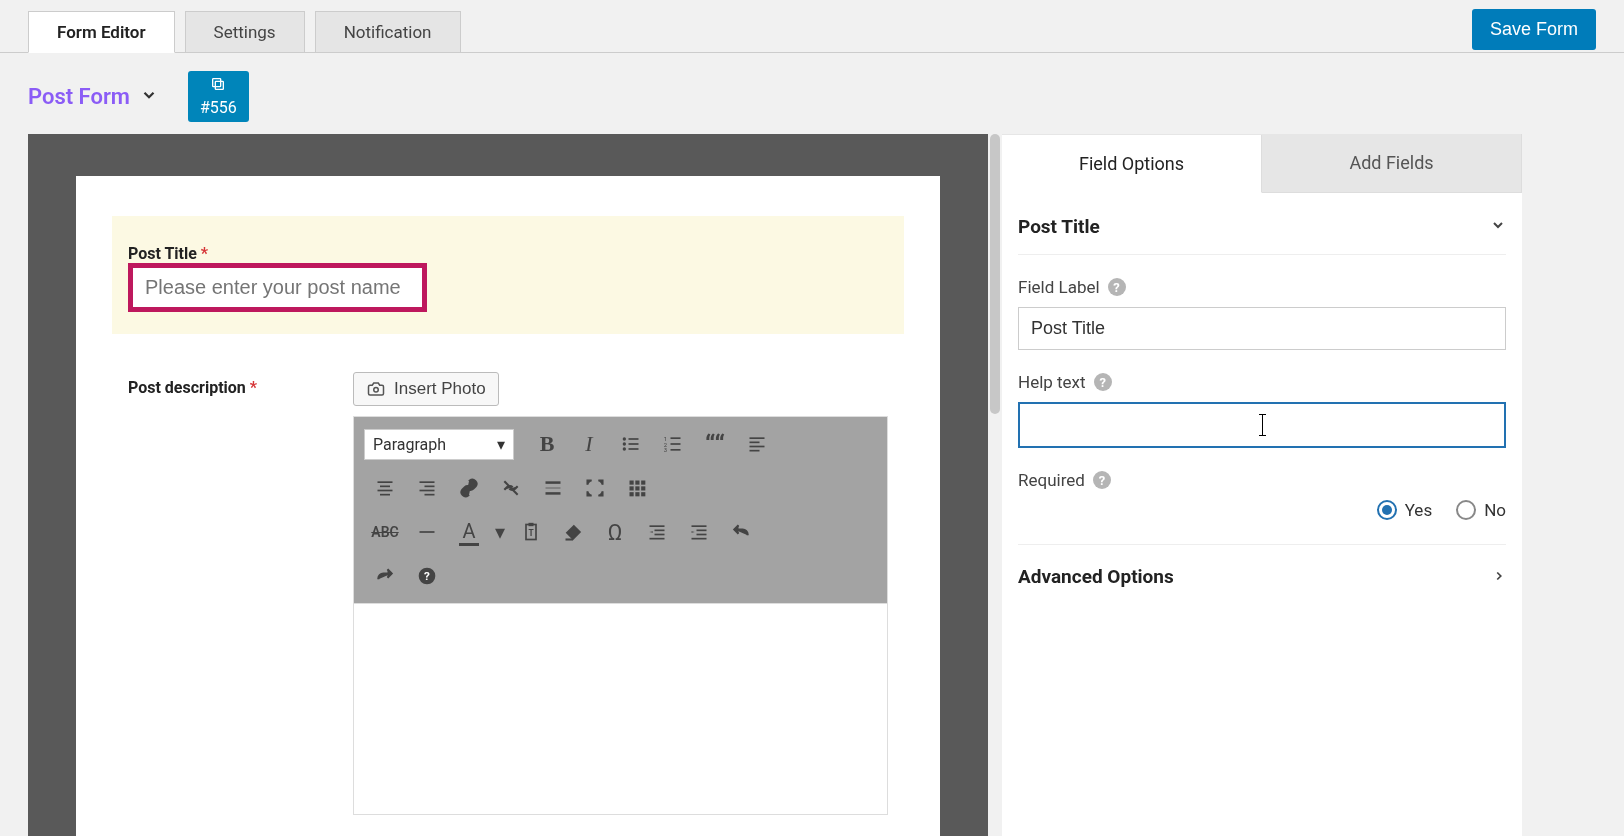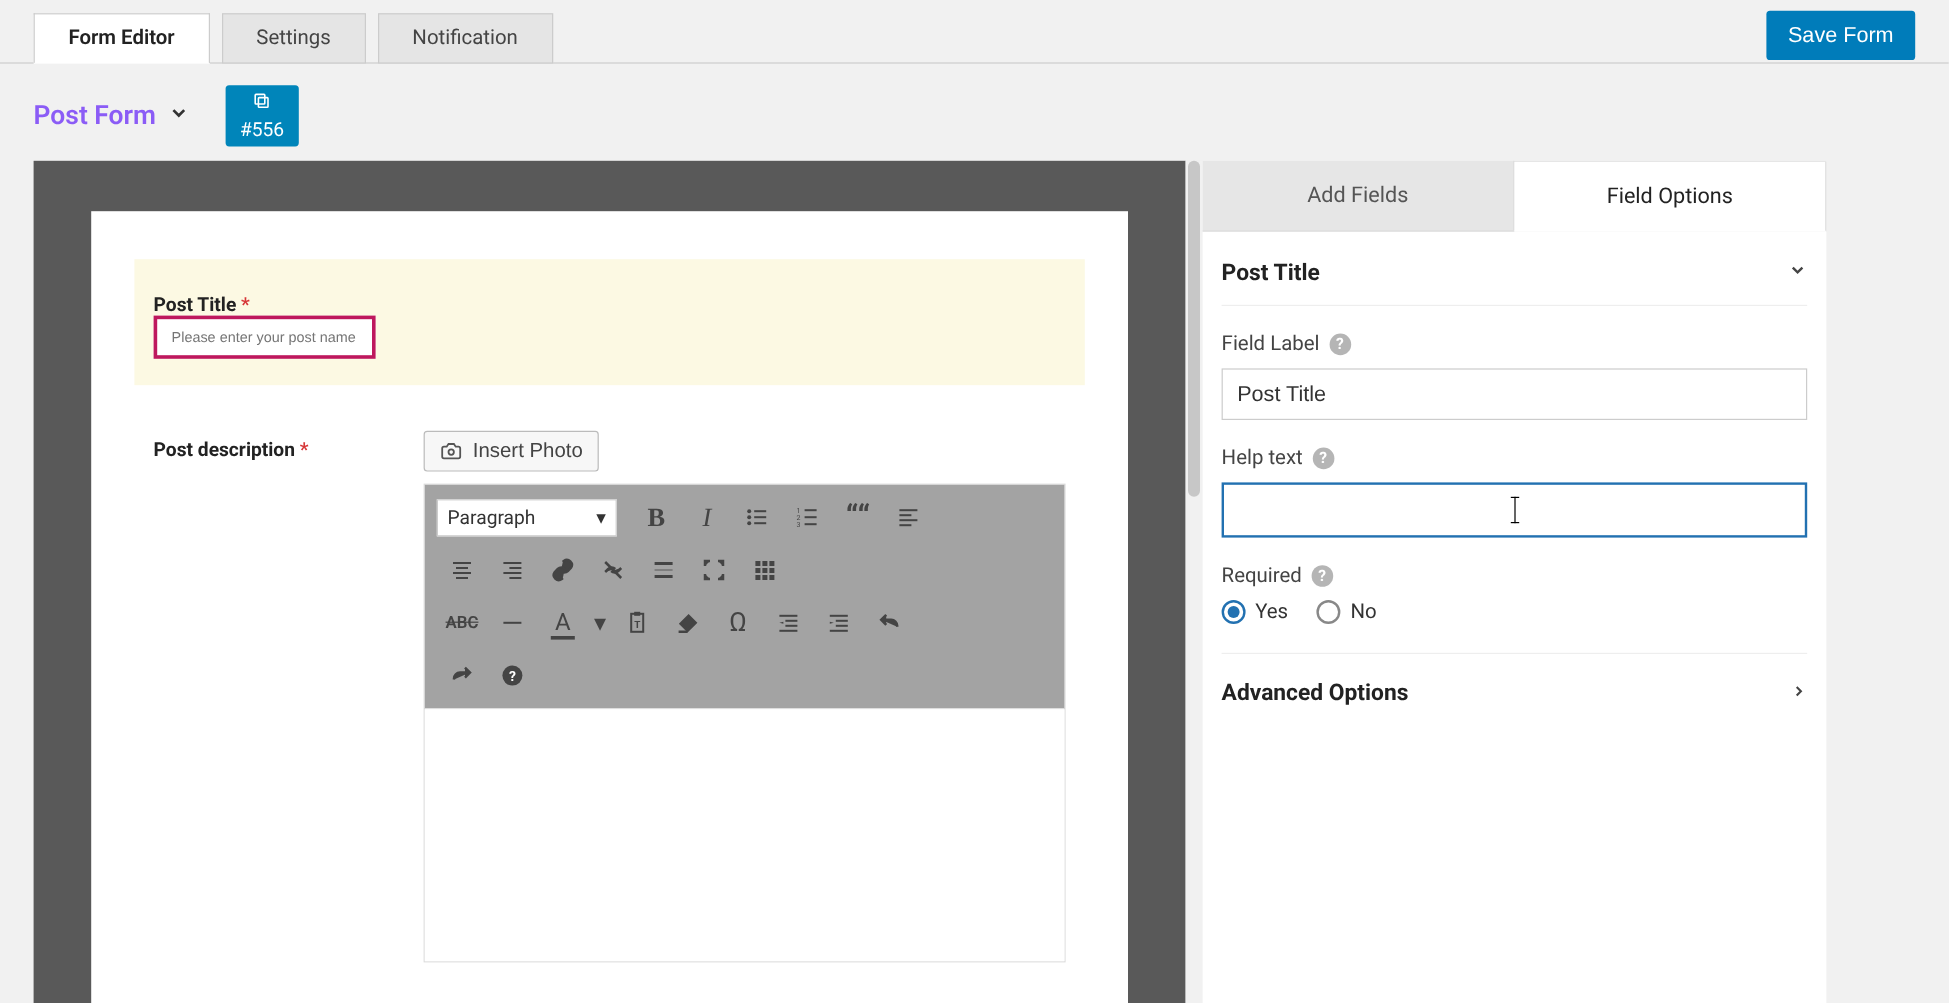--- a/index.html
+++ b/index.html
@@ -545,8 +545,8 @@
 
     <div class="sidebar">
       <div class="side-tabs">
+        <div class="side-tab active">Field Options</div>
         <div class="side-tab">Add Fields</div>
-        <div class="side-tab active">Field Options</div>
       </div>
       <div class="sidebar-body">
         <div class="section-header">

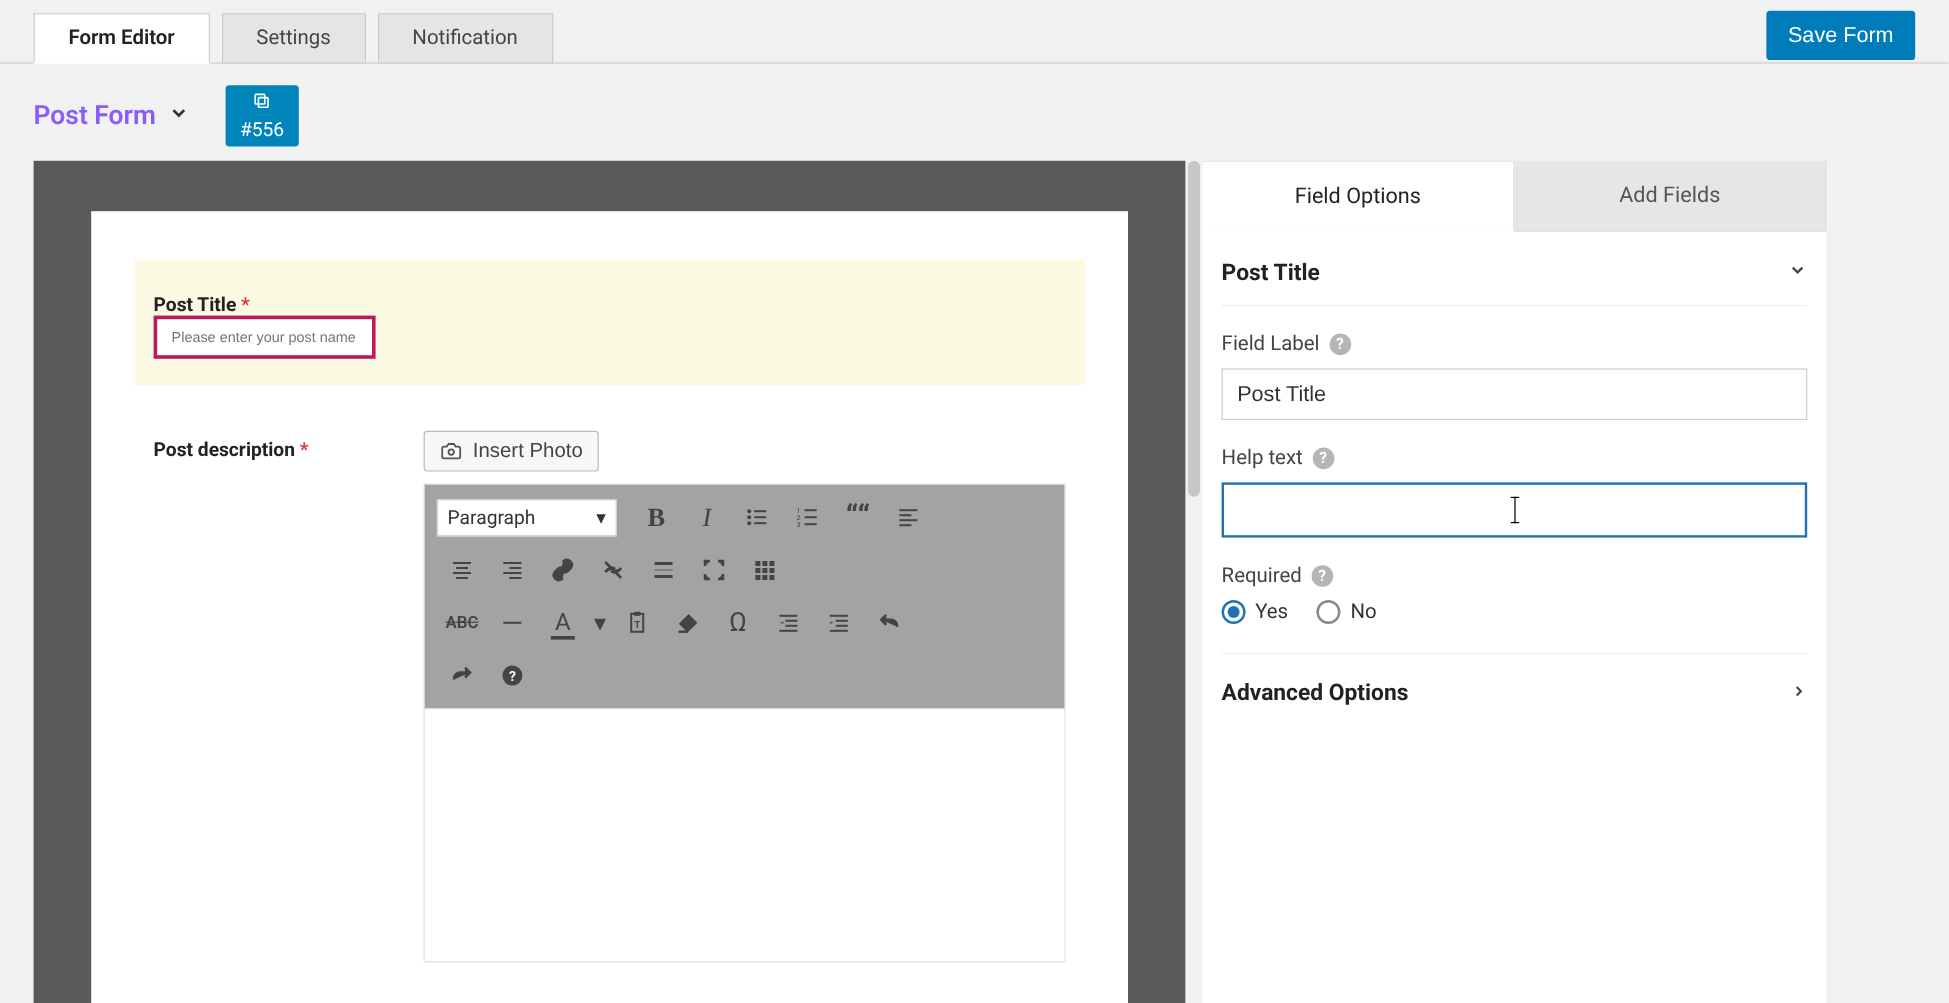--- a/index.html
+++ b/index.html
@@ -124,8 +124,8 @@
   .text-input-preview {
     width: 100%;
     padding: 8px 12px;
-    font-size: 12px;
-    border: 3px solid #be185d;
+    font-size: 20px;
+    border: 5px solid #be185d;
     color: #ec4899;
     background: #fff;
   }

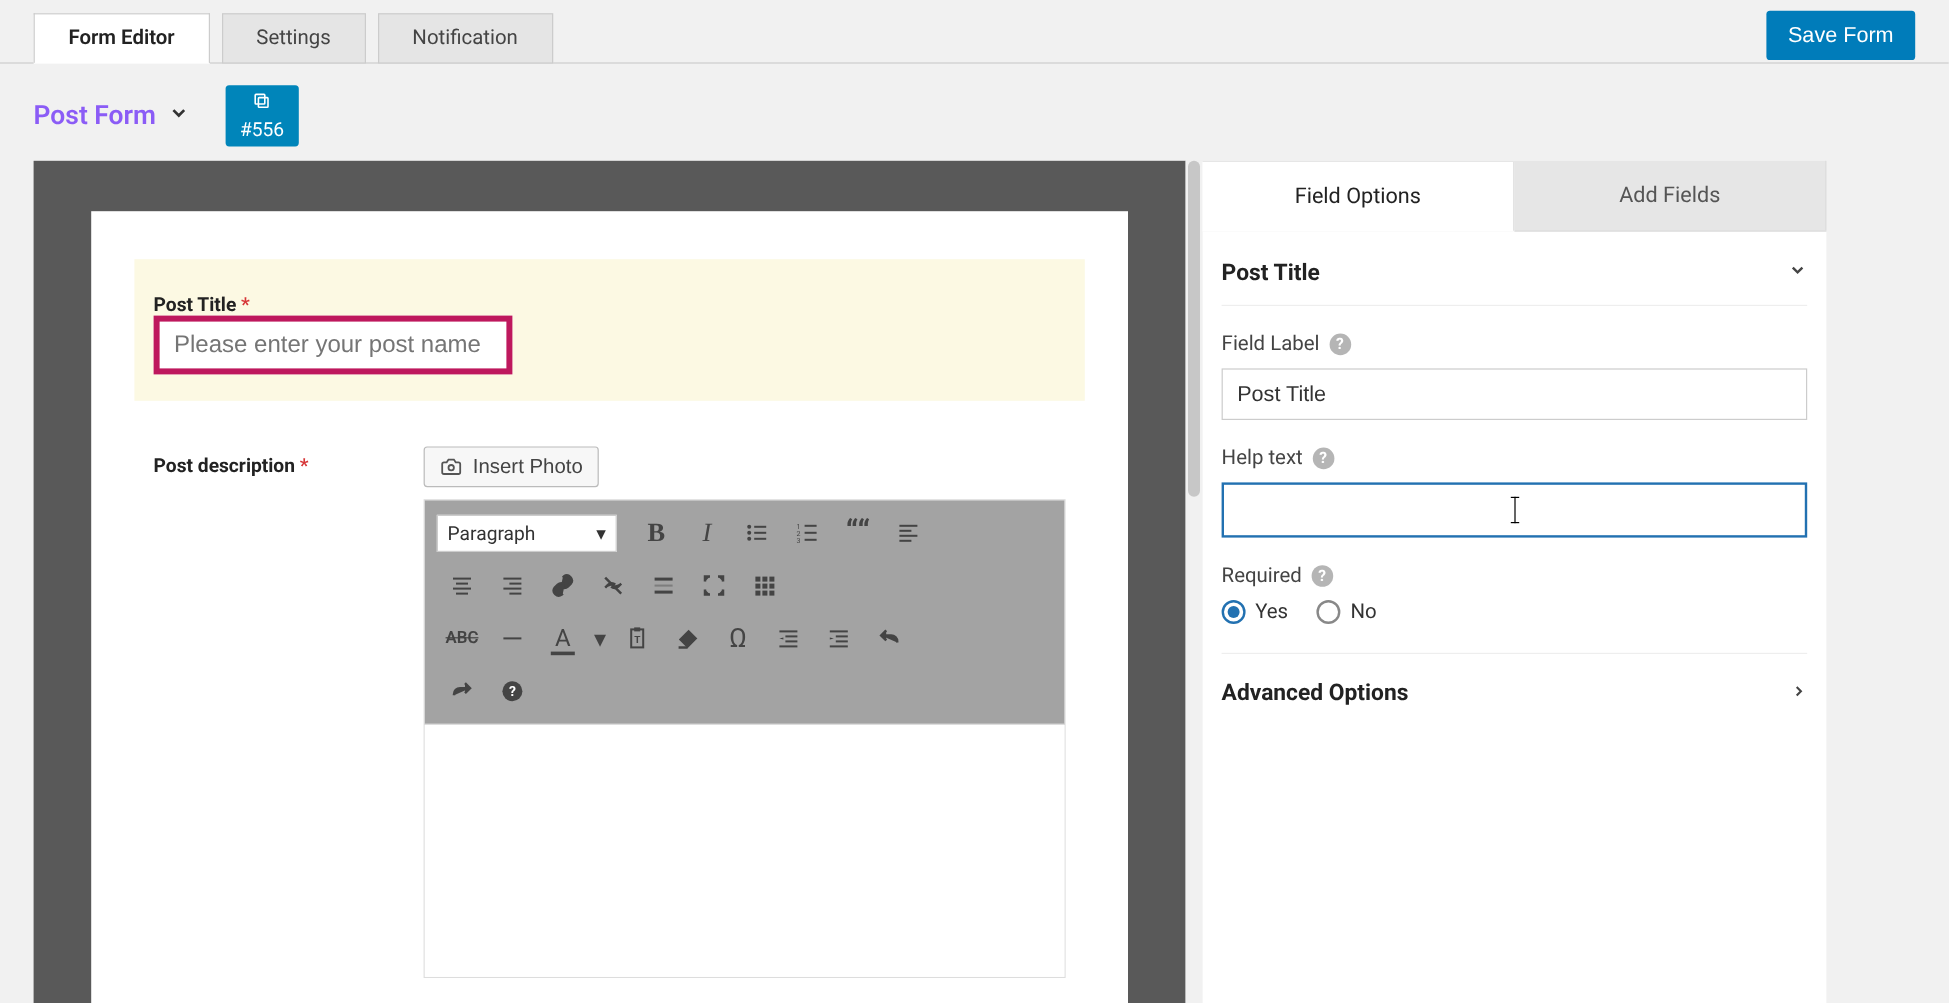--- a/index.html
+++ b/index.html
@@ -272,7 +272,7 @@
     border: 2px solid #2271b1;
     outline: none;
   }
-  .radio-row { display: flex; gap: 24px; align-items: center; margin-top: 6px; }
+  .radio-row { display: flex; gap: 24px; align-items: center; margin-top: 6px; justify-content: flex-end; }
   .radio-item { display: flex; align-items: center; gap: 8px; font-size: 17px; color: #333; }
   .radio-circle {
     width: 20px; height: 20px; border-radius: 50%;

